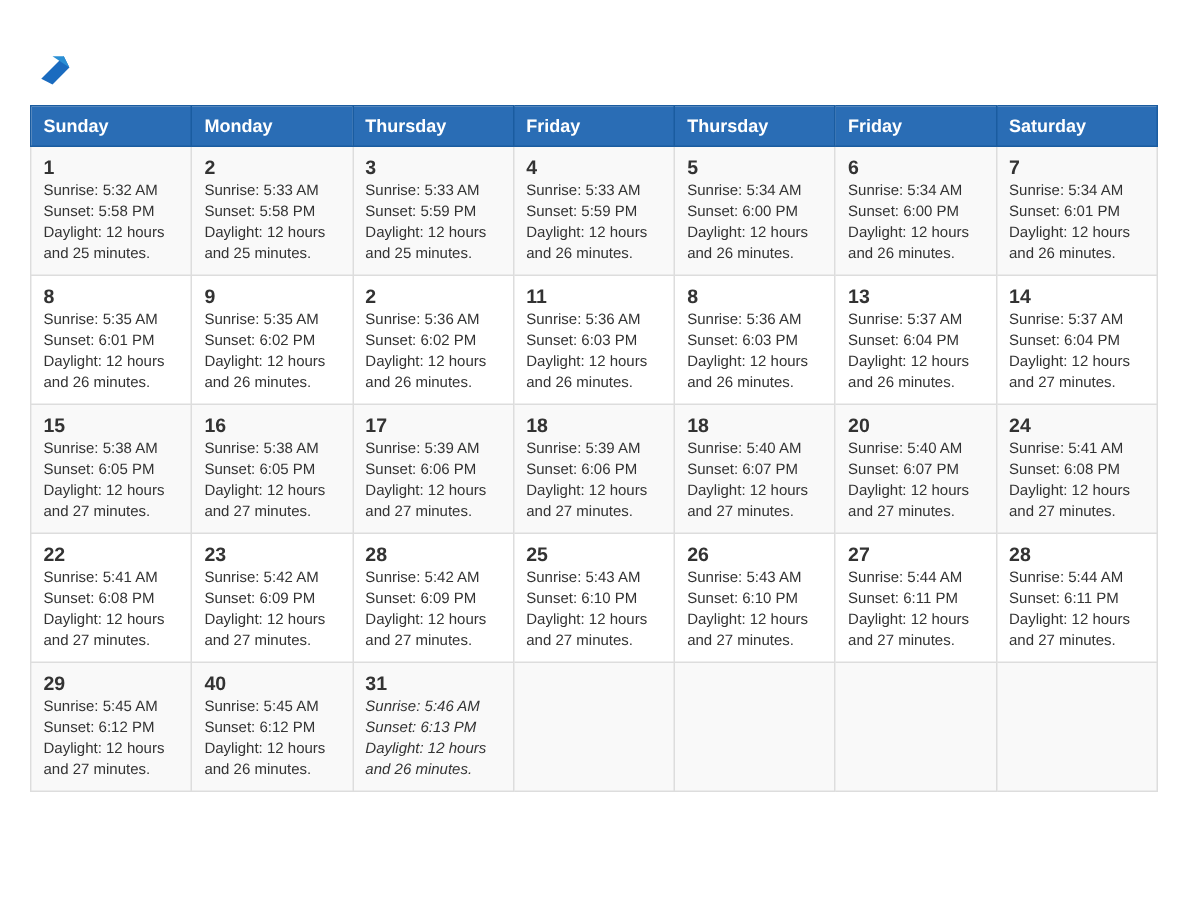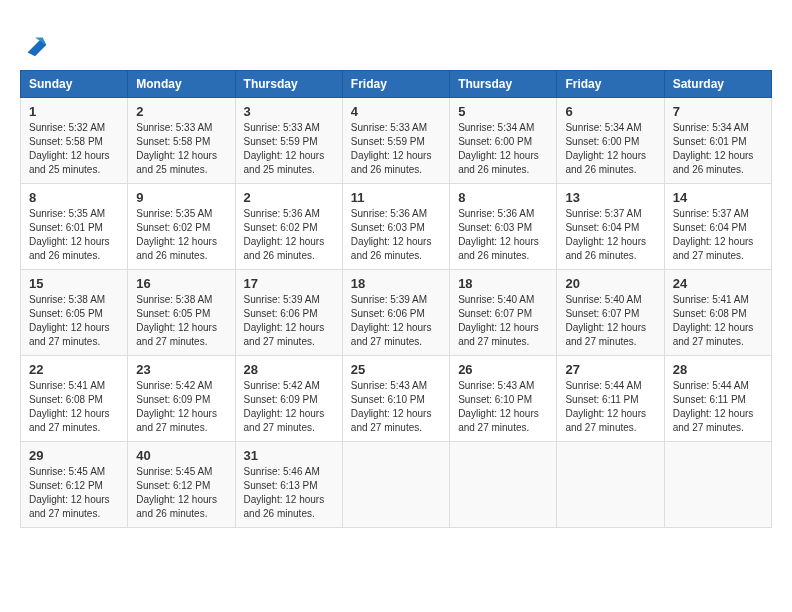--- a/index.html
+++ b/index.html
@@ -350,7 +350,7 @@
         </td>
         <td>
           <span class="day-number">31</span>
-          <div class="day-info" style="white-space: pre-line;">Sunrise: 5:46 AM
+          <div class="day-info" style="white-space: pre-line; font-style: italic;">Sunrise: 5:46 AM
 Sunset: 6:13 PM
 Daylight: 12 hours
 and 26 minutes.</div>

